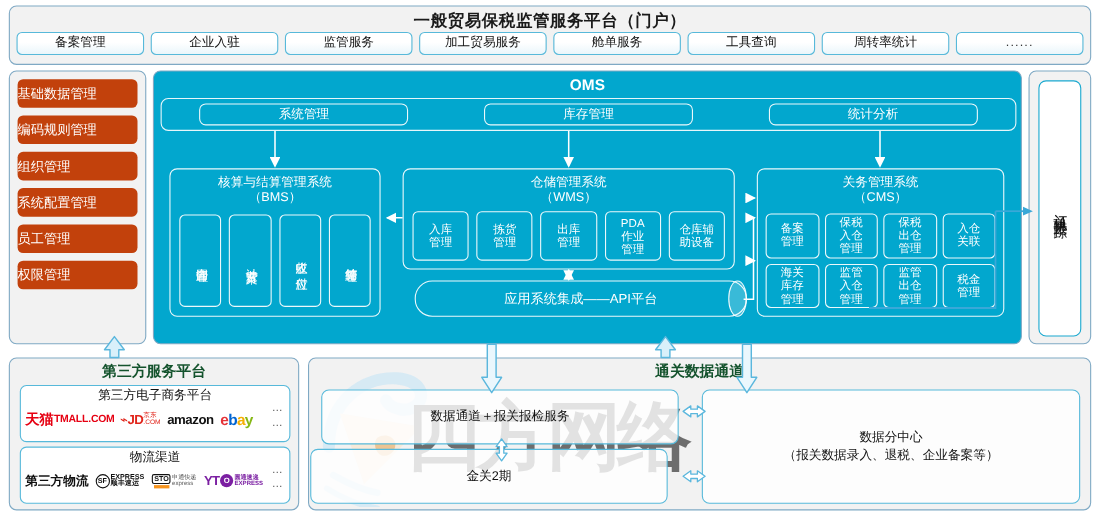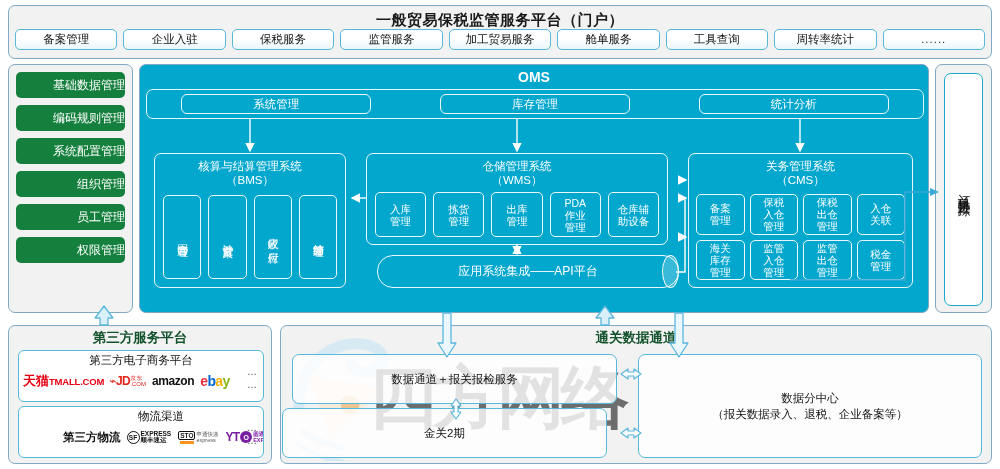--- a/index.html
+++ b/index.html
@@ -352,7 +352,6 @@
     <div class="nav-row">
       <div class="nav-btn">备案管理</div>
       <div class="nav-btn">企业入驻</div>
-      <div class="nav-btn">保税服务</div>
       <div class="nav-btn">监管服务</div>
       <div class="nav-btn">加工贸易服务</div>
       <div class="nav-btn">舱单服务</div>

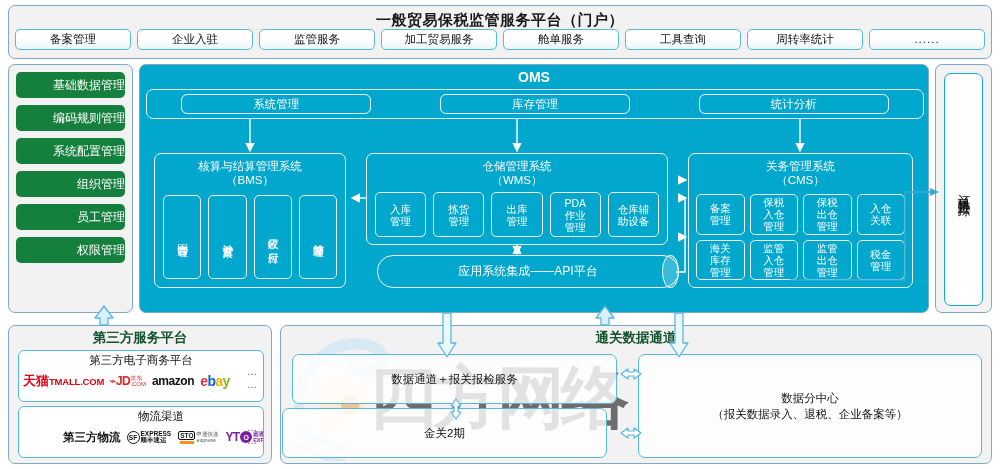--- a/index.html
+++ b/index.html
@@ -59,10 +59,10 @@
     height: 26px;
     line-height: 26px;
     margin-bottom: 7px;
-    text-align: right;
+    text-align: left;
     font-size: 12px;
     color: #ffffff;
-    background: #15803d;
+    background: #c2410c;
     border-radius: 5px;
     white-space: nowrap;
   }

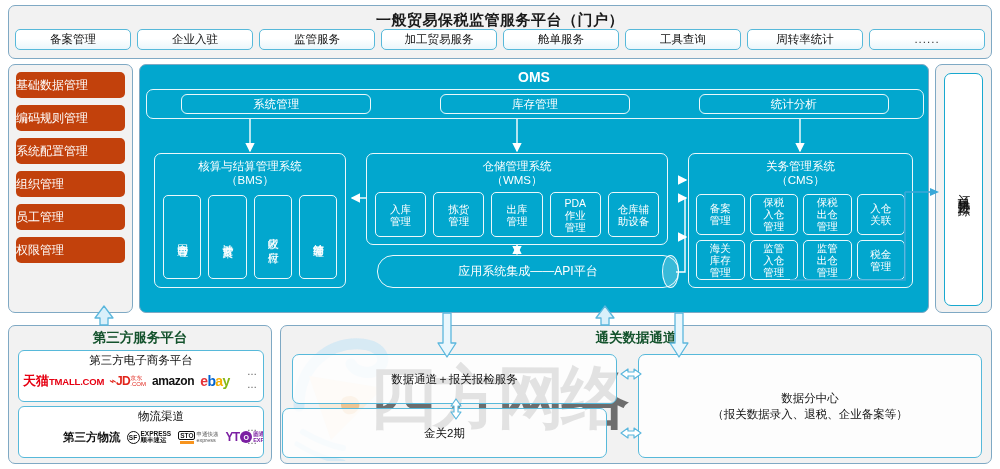--- a/index.html
+++ b/index.html
@@ -365,8 +365,8 @@
     <div class="side-list">
       <div class="side-item">基础数据管理</div>
       <div class="side-item">编码规则管理</div>
+      <div class="side-item">组织管理</div>
       <div class="side-item">系统配置管理</div>
-      <div class="side-item">组织管理</div>
       <div class="side-item">员工管理</div>
       <div class="side-item">权限管理</div>
     </div>

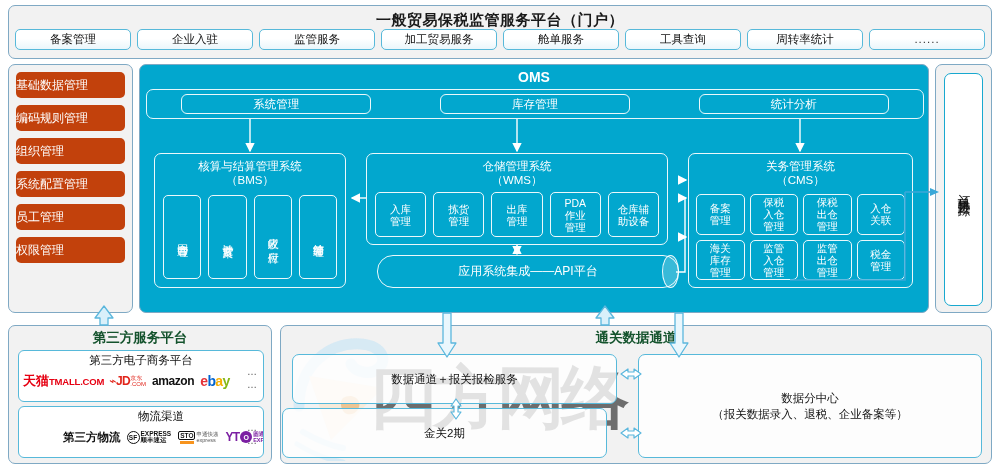--- a/index.html
+++ b/index.html
@@ -241,7 +241,7 @@
     border-radius: 6px;
   }
   #ecom-card { left: 9px; top: 24px; width: 246px; height: 52px; }
-  #logi-card { left: 9px; top: 80px; width: 246px; height: 52px; padding-left: 40px; }
+  #logi-card { left: 9px; top: 80px; width: 246px; height: 52px; }
   .sub-title {
     text-align: center;
     font-size: 11.5px;

